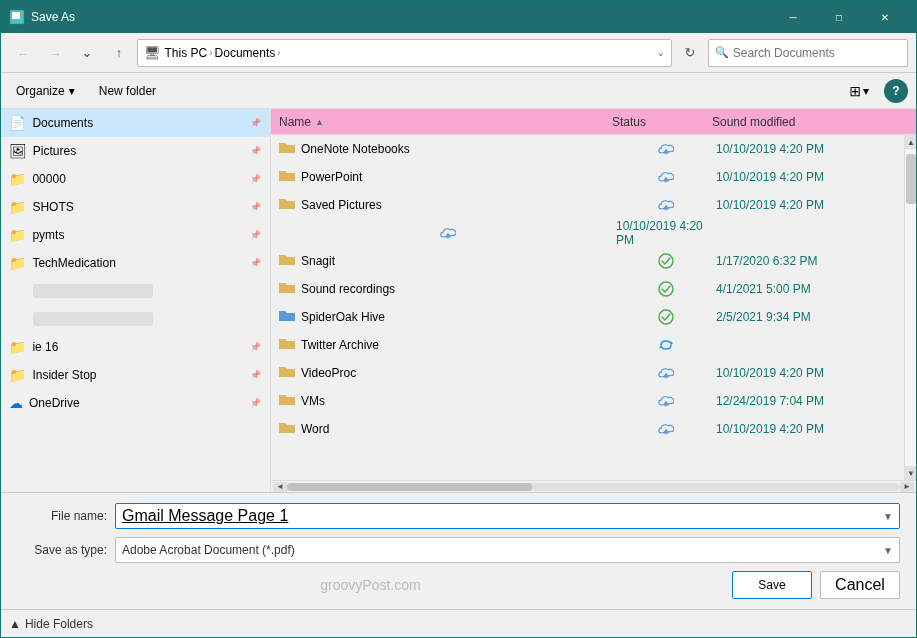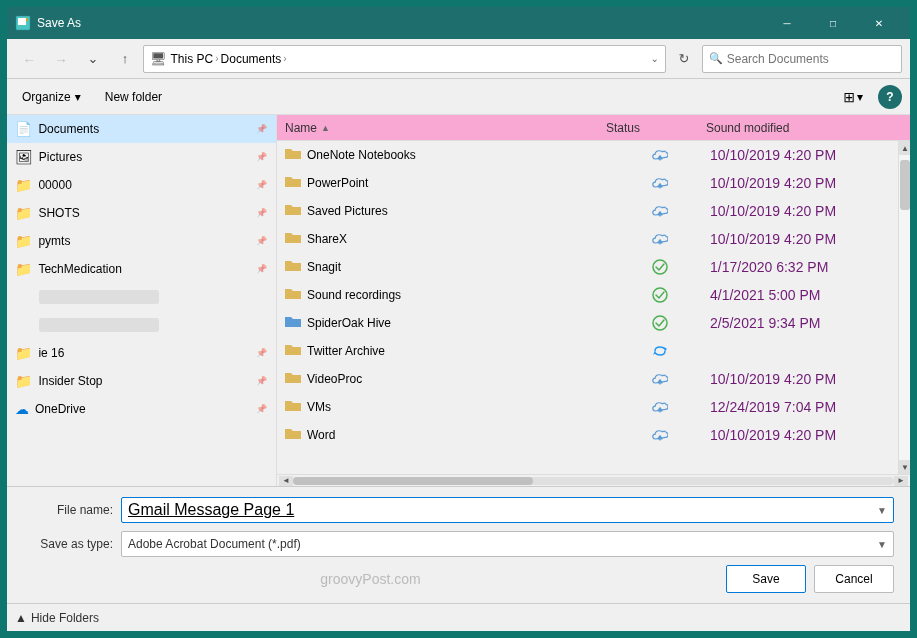--- a/index.html
+++ b/index.html
@@ -18,7 +18,7 @@
       width: 917px;
       height: 638px;
       background: #f0f0f0;
-      border: 7px solid #0f766e;
+      border: 1px solid #0f766e;
       display: flex;
       flex-direction: column;
       box-shadow: 2px 2px 10px rgba(0,0,0,0.4);

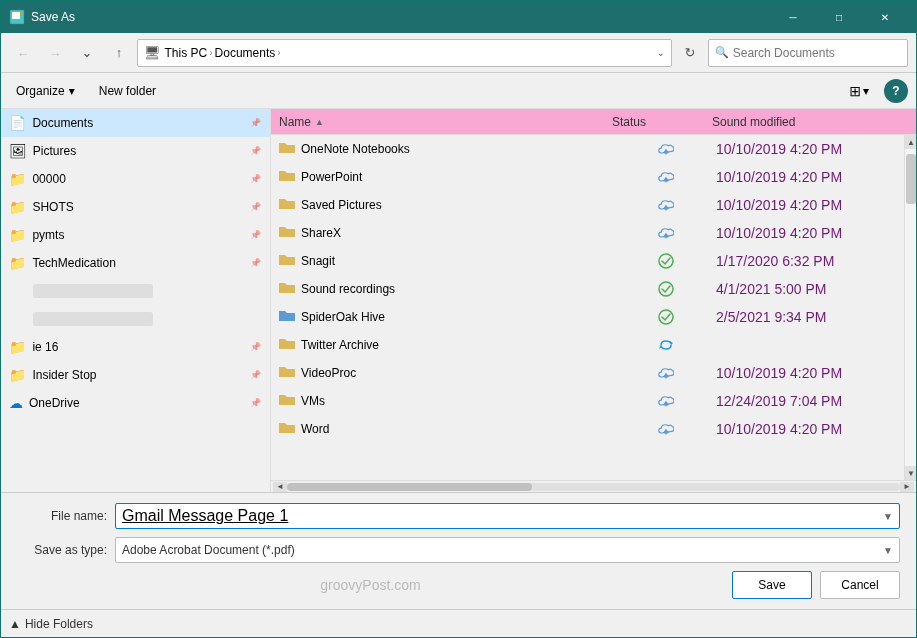--- a/index.html
+++ b/index.html
@@ -280,7 +280,7 @@
     }
     .folder-icon-blue { color: #5b9bd5; font-size: 14px; }
     .status-icon { font-size: 13px; display: flex; align-items: center; justify-content: center; }
-    .date-cell { font-size: 14px; color: #701a75; }
+    .date-cell { font-size: 12px; color: #0f766e; }
 
     
     .h-scrollbar {

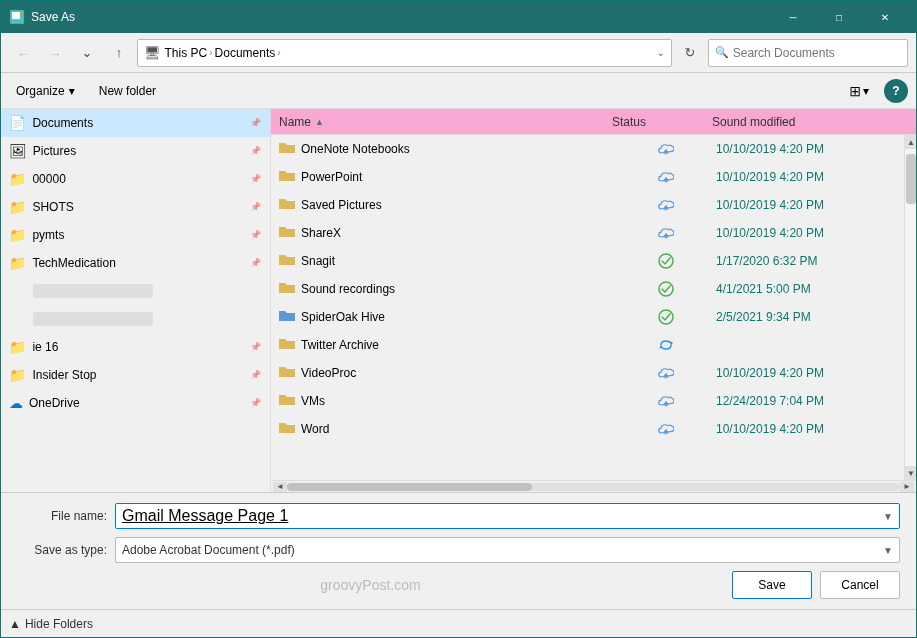--- a/index.html
+++ b/index.html
@@ -637,12 +637,6 @@
               <div class="date-cell">10/10/2019 4:20 PM</div>
             </div>
             <div class="file-row">
-              <div class="file-name-cell">
-                <span><svg width="16" height="14" viewBox="0 0 16 14">
-      <path d="M0,3 L0,13 L16,13 L16,5 L8,5 L6,3 Z" fill="#dcb85a"></path>
-    </svg></span>
-                <span style="font-size: 12px;">ShareX</span>
-              </div>
               <div class="status-icon">
                 <svg width="16" height="12" viewBox="0 0 20 14">
       <path d="M4,12 Q1,12 1,9 Q1,6 4,6 Q4,3 7,2 Q10,1 13,3 Q16,1 18,4 Q20,4 20,7 Q20,10 17,10 Z" fill="none" stroke="#5b9bd5" stroke-width="1.5"></path>

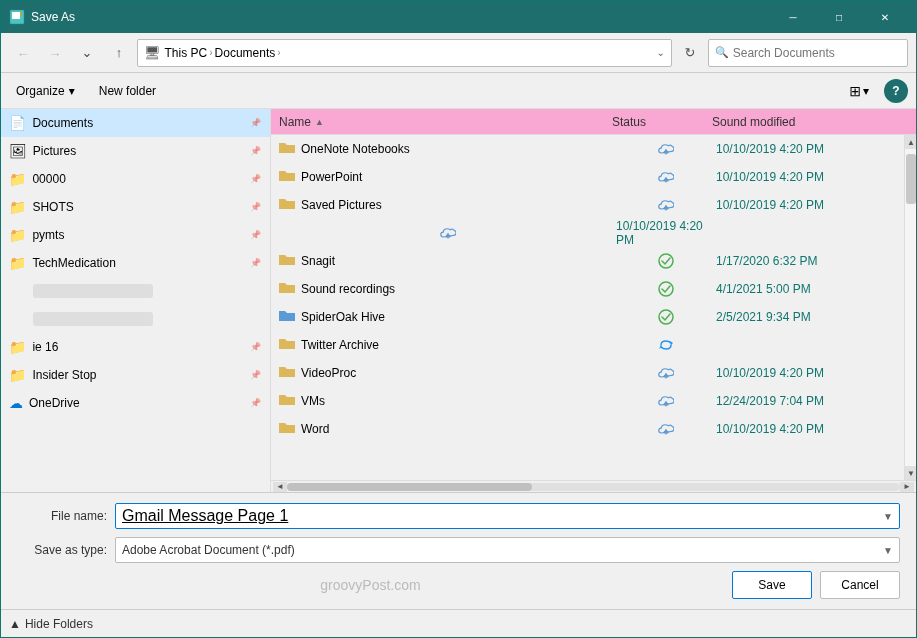--- a/index.html
+++ b/index.html
@@ -394,7 +394,7 @@
       background: white;
       border: 1px solid #bbb;
       border-radius: 2px;
-      font-size: 12px;
+      font-size: 16px;
       cursor: pointer;
       display: flex;
       align-items: center;

